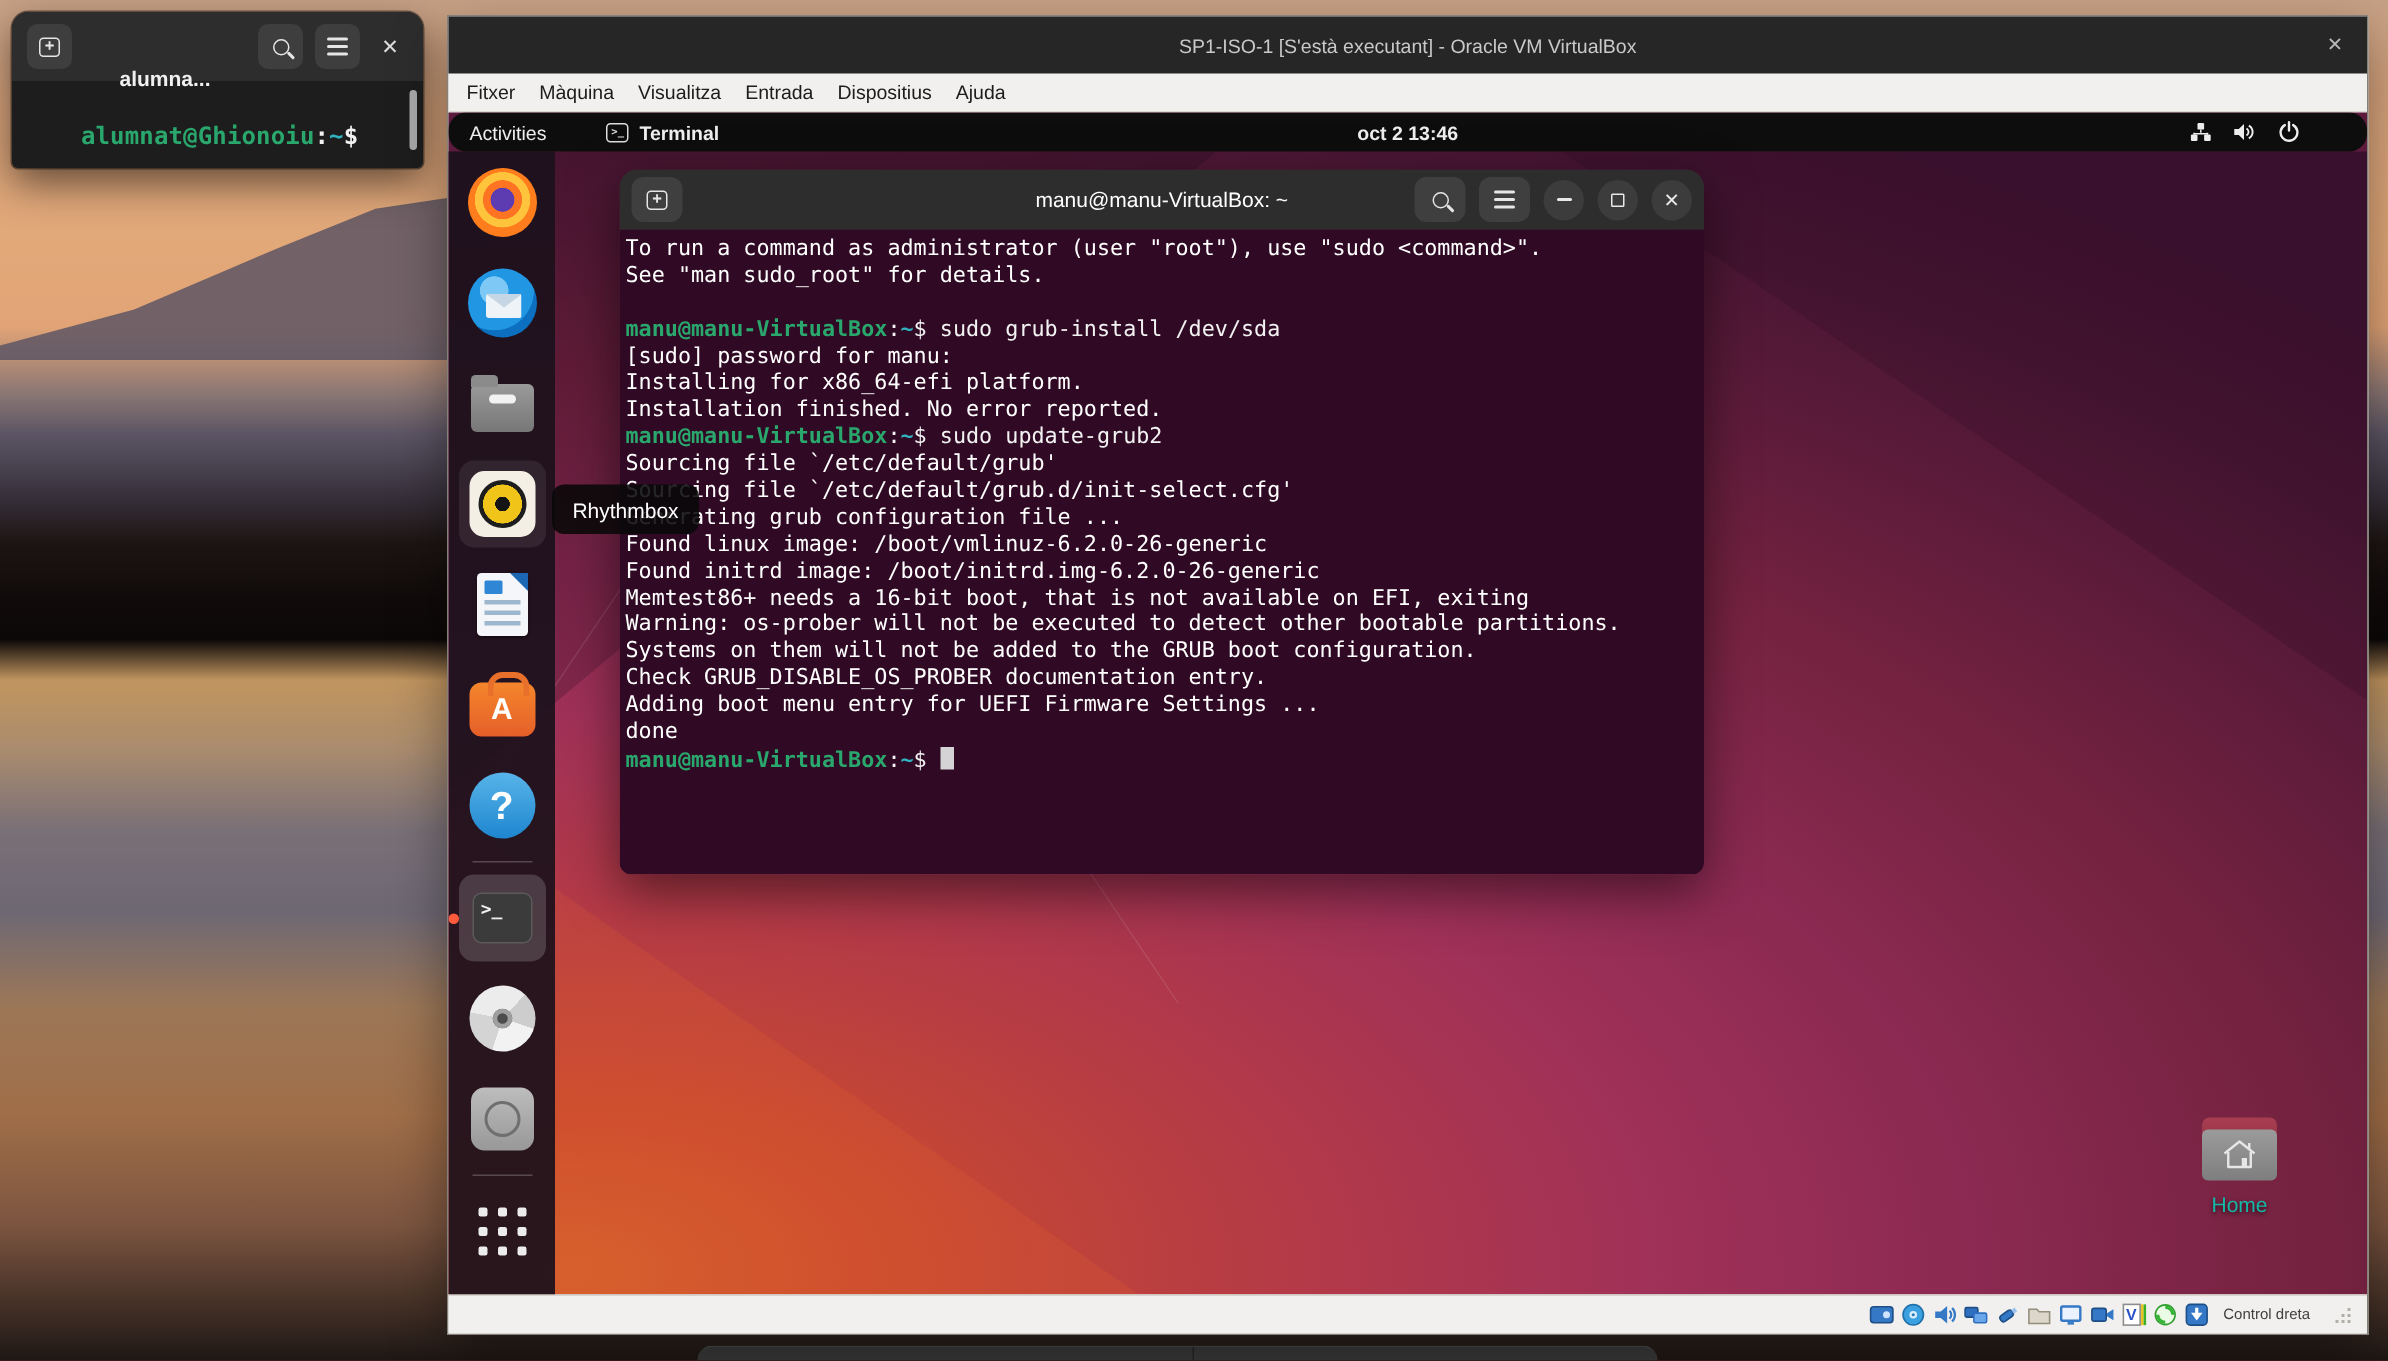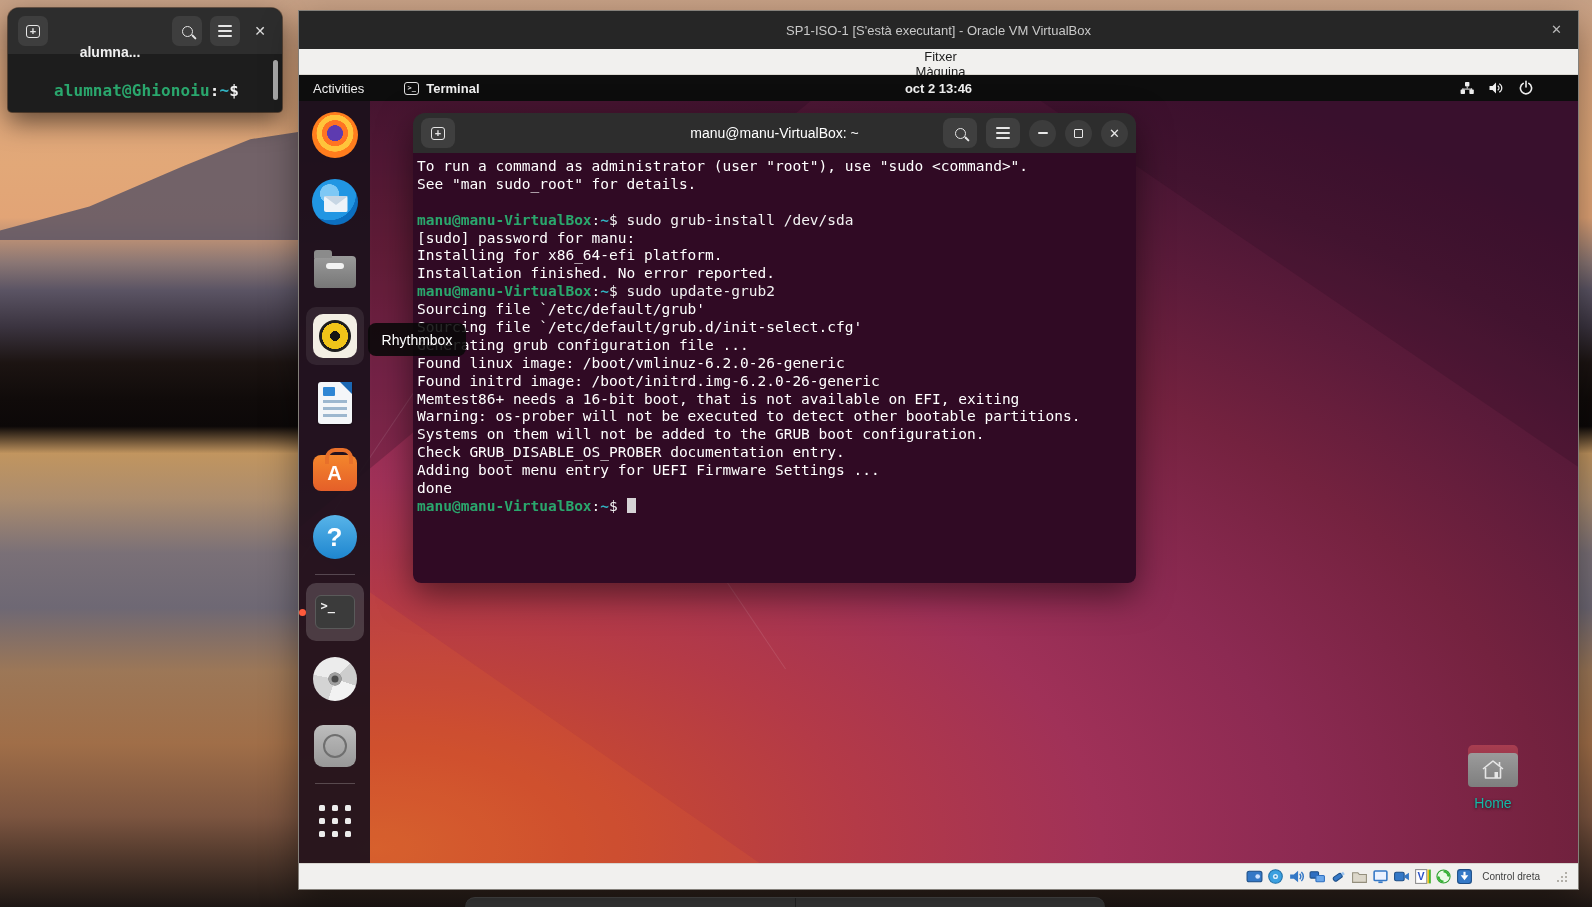--- a/index.html
+++ b/index.html
@@ -62,7 +62,7 @@
   .vb-title { color:#c9c9c9; font-size:13px; }
   .vb-close { position:absolute; right:16px; top:11px; color:#b9b9b9; font-size:13px; }
   .vb-menubar { height:26px; background:#f1f0ee; border-bottom:1px solid #dcd9d3;
-    display:flex; align-items:center; padding-left:4px;flex-direction:column; }
+    display:flex; align-items:center; padding-left:4px; }
   .vb-menu-item { padding:0 8px; font-size:13px; color:#1c1c1c; }
 
   

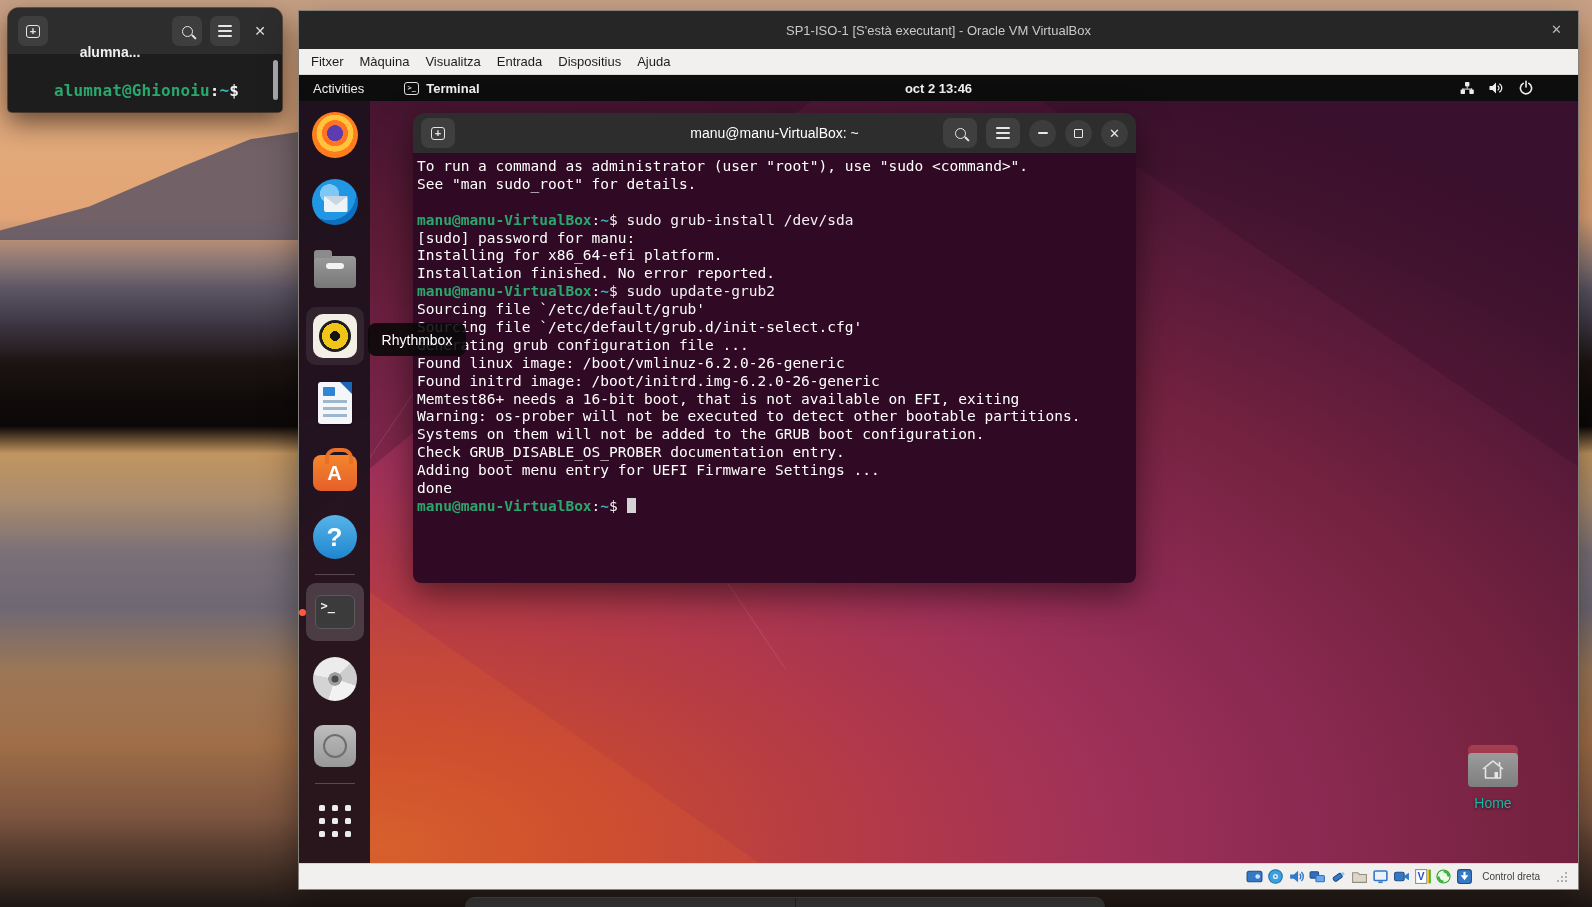--- a/index.html
+++ b/index.html
@@ -69,7 +69,7 @@
   .vm-screen { position:relative; width:1279px; height:788px; overflow:hidden; background:#5c1b3c; }
 
   .vm-topbar { position:absolute; left:0; top:0; width:100%; height:26px; background:#0d0d0d;
-    display:flex; align-items:center; color:#efefef; font-size:13px; z-index:30; }
+    display:flex; align-items:center; color:#efefef; font-size:13px; z-index:30;border-radius:12px; }
   .tb-activities { padding:0 16px 0 14px; }
   .tb-app { display:flex; align-items:center; gap:7px; margin-left:24px; font-weight:bold; }
   .tb-app-icon { width:15px; height:13px; border:1px solid #dedede; border-radius:3px;

